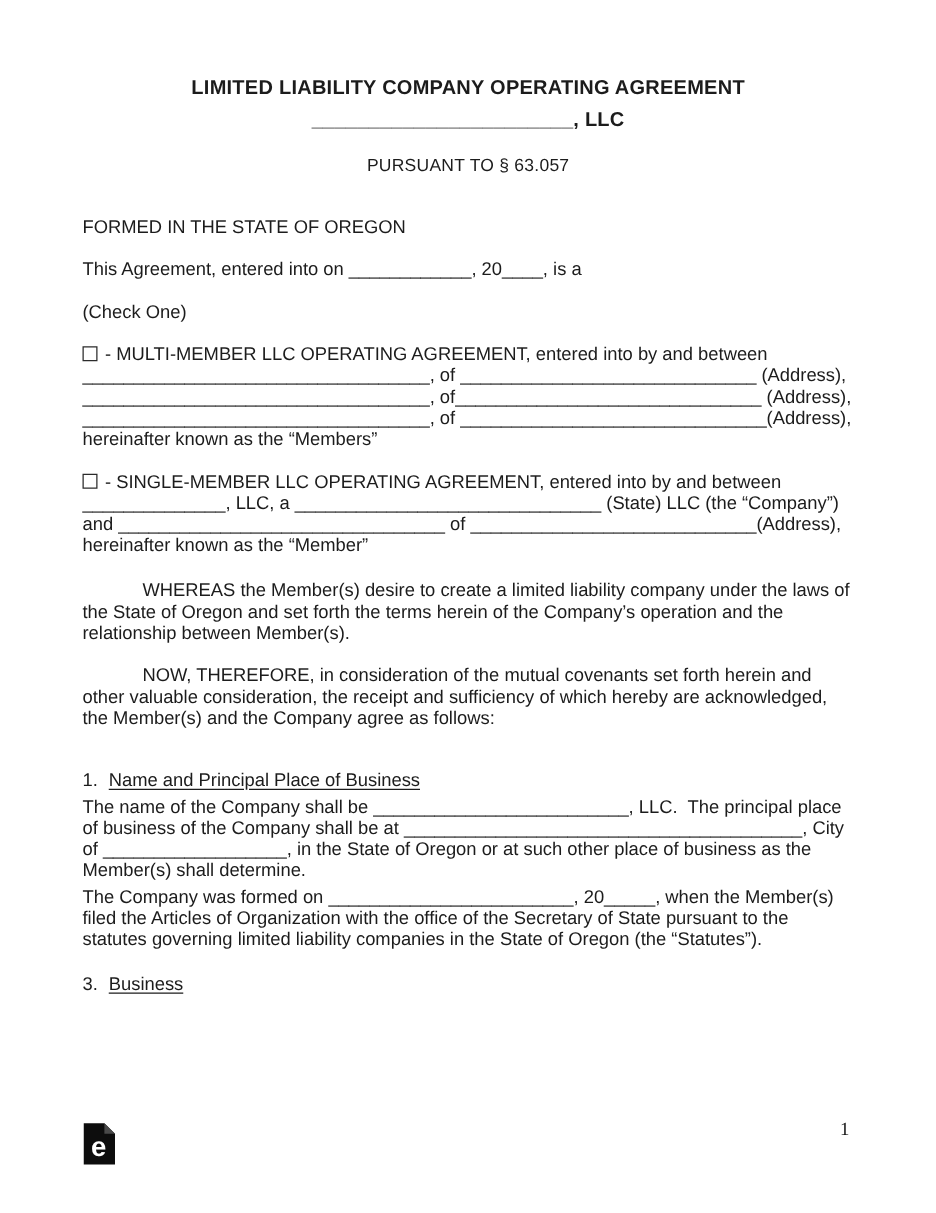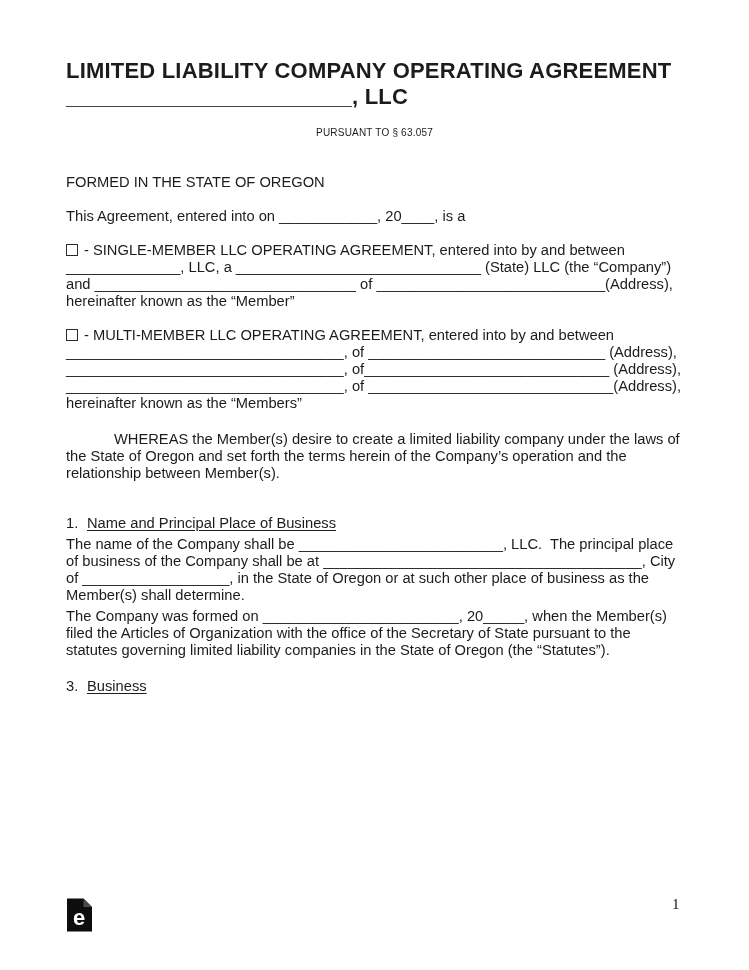--- a/index.html
+++ b/index.html
@@ -22,9 +22,9 @@
   }
   .doc-title {
     margin-top: 58px;
-    text-align: left;
+    text-align: center;
     font-weight: bold;
-    font-size: 22px;
+    font-size: 16px;
     line-height: 26px;
     letter-spacing: 0.2px;
   }

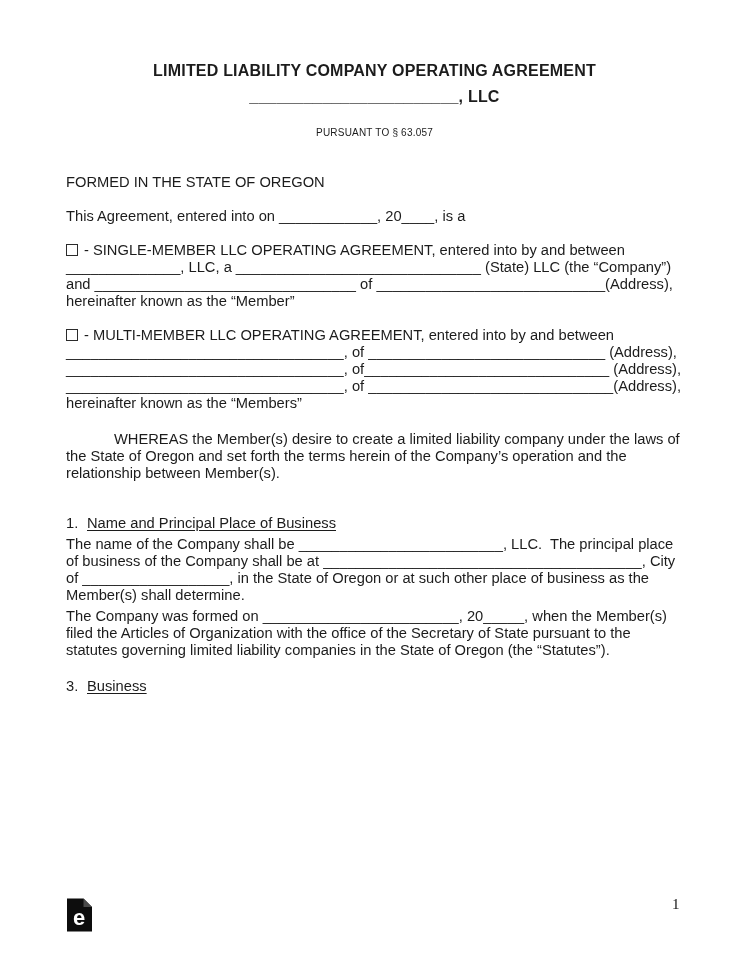--- a/index.html
+++ b/index.html
@@ -31,7 +31,7 @@
   .subtitle {
     margin-top: 14px;
     text-align: center;
-    font-size: 10px;
+    font-size: 14px;
     letter-spacing: 0.2px;
   }
   .pre { white-space: pre; }

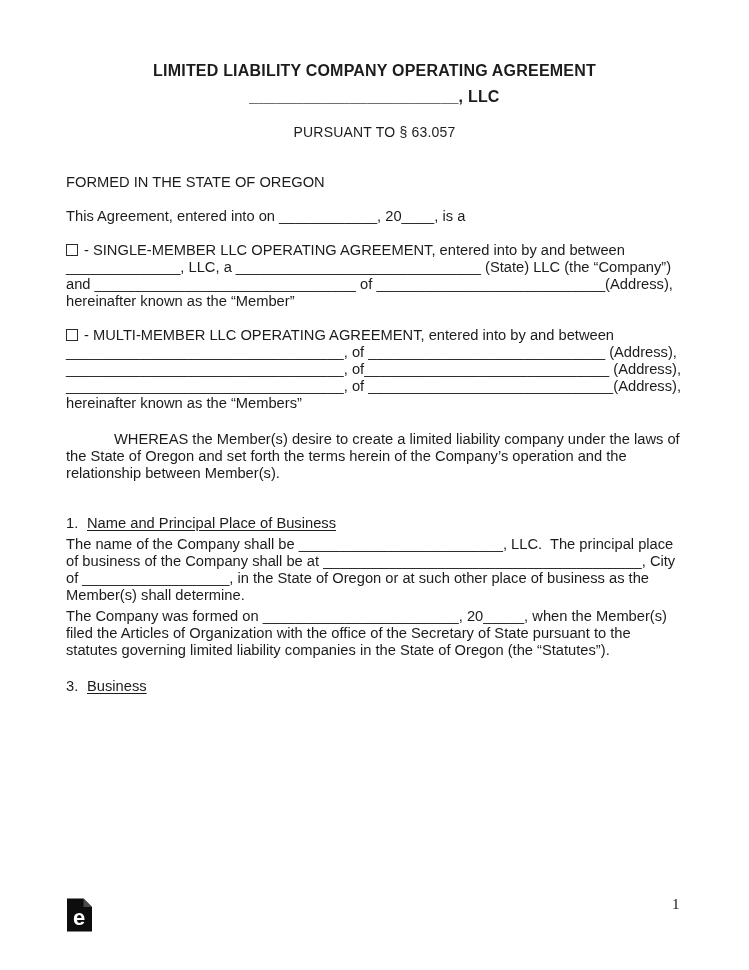--- a/index.html
+++ b/index.html
@@ -89,6 +89,7 @@
 
     <div class="entered-line pre">This Agreement, entered into on ____________, 20____, is a</div>
 
+    <div class="check-one">(Check One)</div>
 
     <div class="member-block">
       <div>

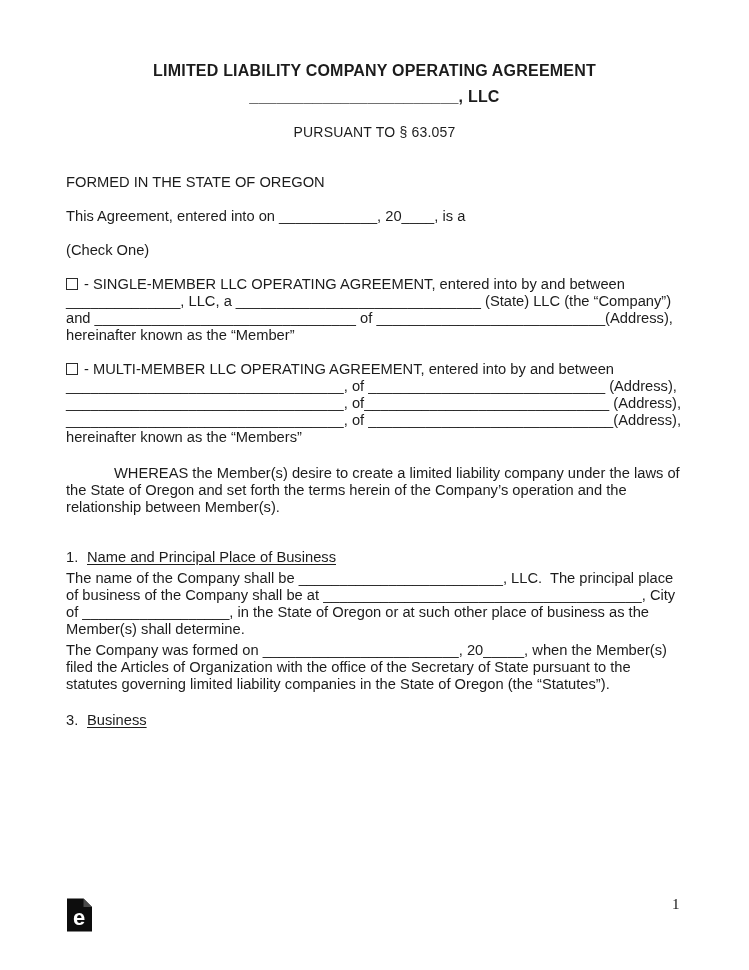--- a/index.html
+++ b/index.html
@@ -93,21 +93,21 @@
 
     <div class="member-block">
       <div>
-        <span class="checkbox"></span><span>- SINGLE-MEMBER LLC OPERATING AGREEMENT, entered into by and between</span>
-      </div>
-      <div class="pre">______________, LLC, a ______________________________ (State) LLC (the “Company”)
-and ________________________________ of ____________________________(Address),
-hereinafter known as the “Member”</div>
-    </div>
-
-    <div class="member-block">
-      <div>
         <span class="checkbox"></span><span>- MULTI-MEMBER LLC OPERATING AGREEMENT, entered into by and between</span>
       </div>
       <div class="pre">__________________________________, of _____________________________ (Address),
 __________________________________, of______________________________ (Address),
 __________________________________, of ______________________________(Address),
 hereinafter known as the “Members”</div>
+    </div>
+
+    <div class="member-block">
+      <div>
+        <span class="checkbox"></span><span>- SINGLE-MEMBER LLC OPERATING AGREEMENT, entered into by and between</span>
+      </div>
+      <div class="pre">______________, LLC, a ______________________________ (State) LLC (the “Company”)
+and ________________________________ of ____________________________(Address),
+hereinafter known as the “Member”</div>
     </div>
 
     <div class="whereas-para pre">WHEREAS the Member(s) desire to create a limited liability company under the laws of

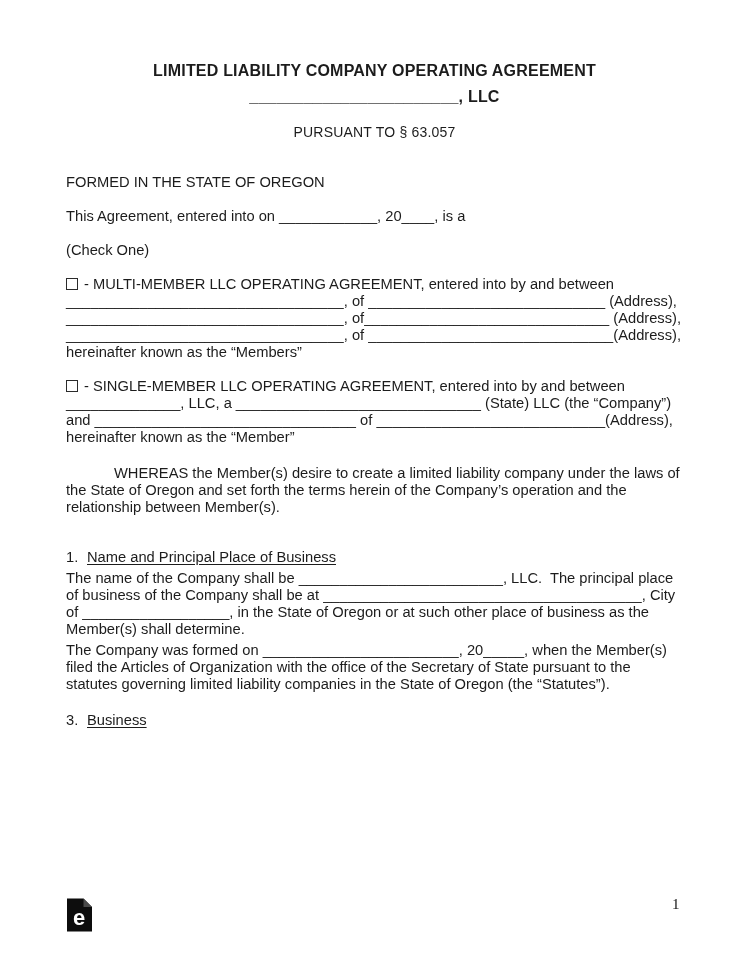--- a/index.html
+++ b/index.html
@@ -114,6 +114,9 @@
 the State of Oregon and set forth the terms herein of the Company’s operation and the
 relationship between Member(s).</div>
 
+    <div class="now-para pre">NOW, THEREFORE, in consideration of the mutual covenants set forth herein and
+other valuable consideration, the receipt and sufficiency of which hereby are acknowledged,
+the Member(s) and the Company agree as follows:</div>
 
     <div class="sec-heading-1">
       <span class="h-num">1.</span><span class="h-title">Name and Principal Place of Business</span>

